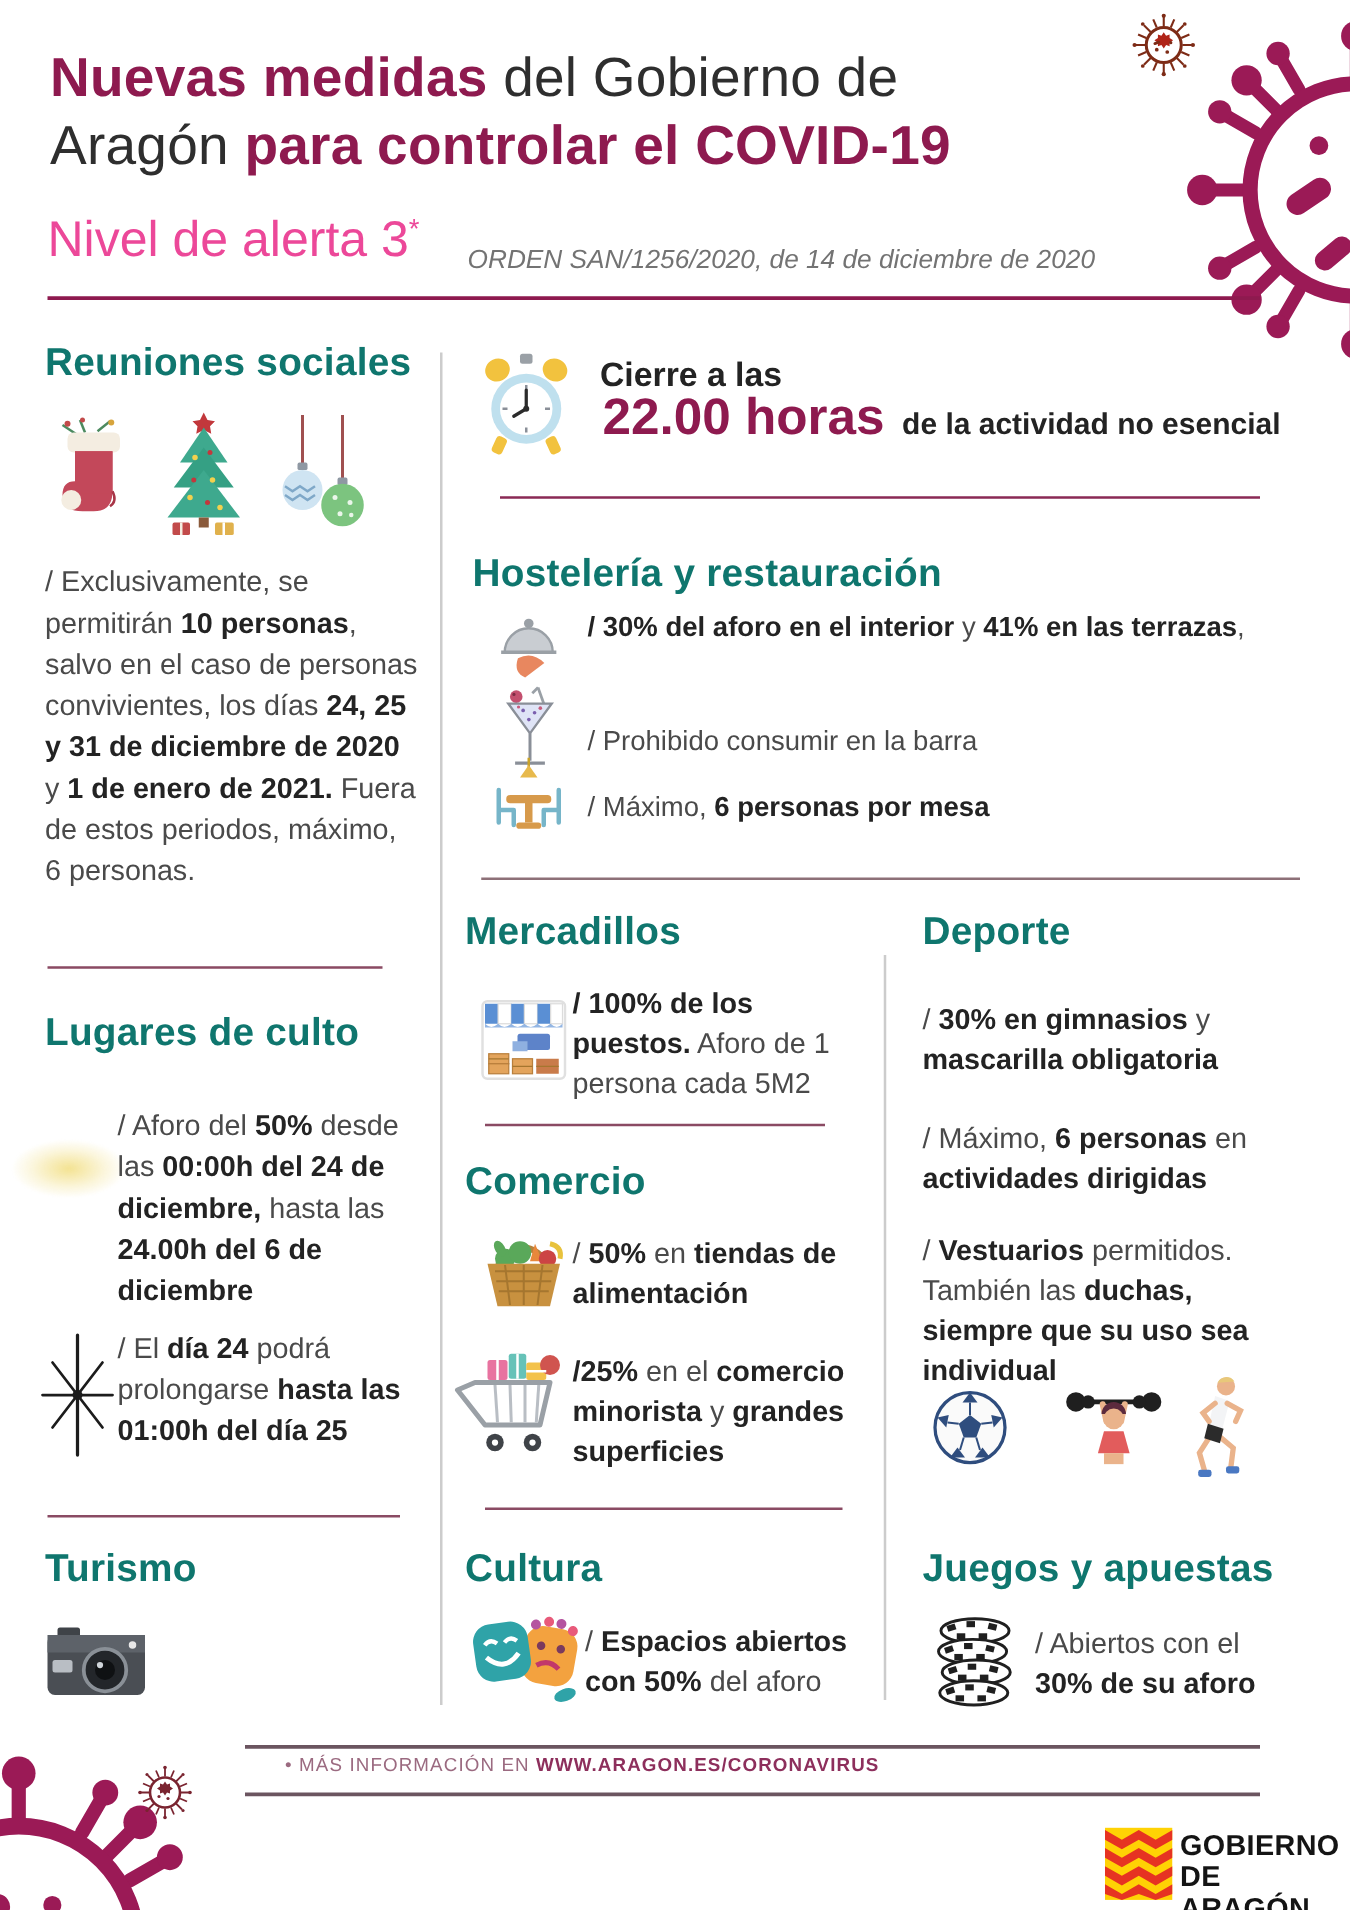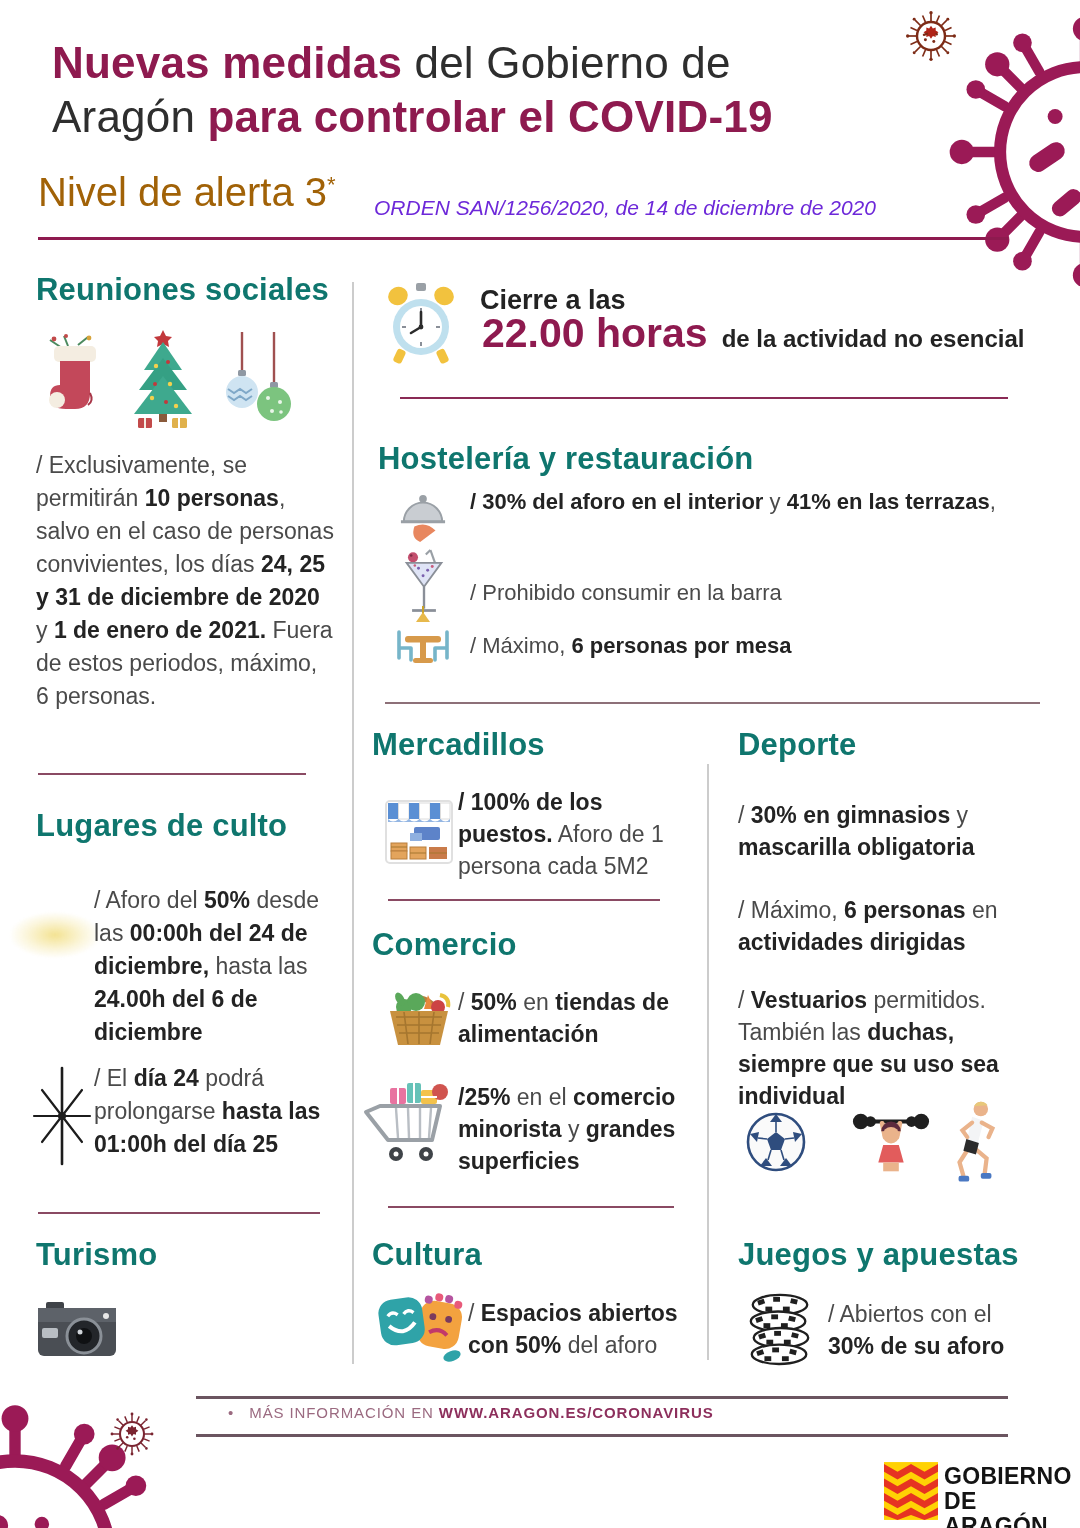--- a/index.html
+++ b/index.html
@@ -131,7 +131,7 @@
     </svg>
   </span>
 
-  <div class="abs title" style="left:52px; top:36px; width:860px;">
+  <div class="abs title" style="left:40px; top:36px; width:860px;">
     <b>Nuevas medidas</b><span> del Gobierno de</span><br>
     <span>Aragón </span><b>para controlar el COVID-19</b>
   </div>

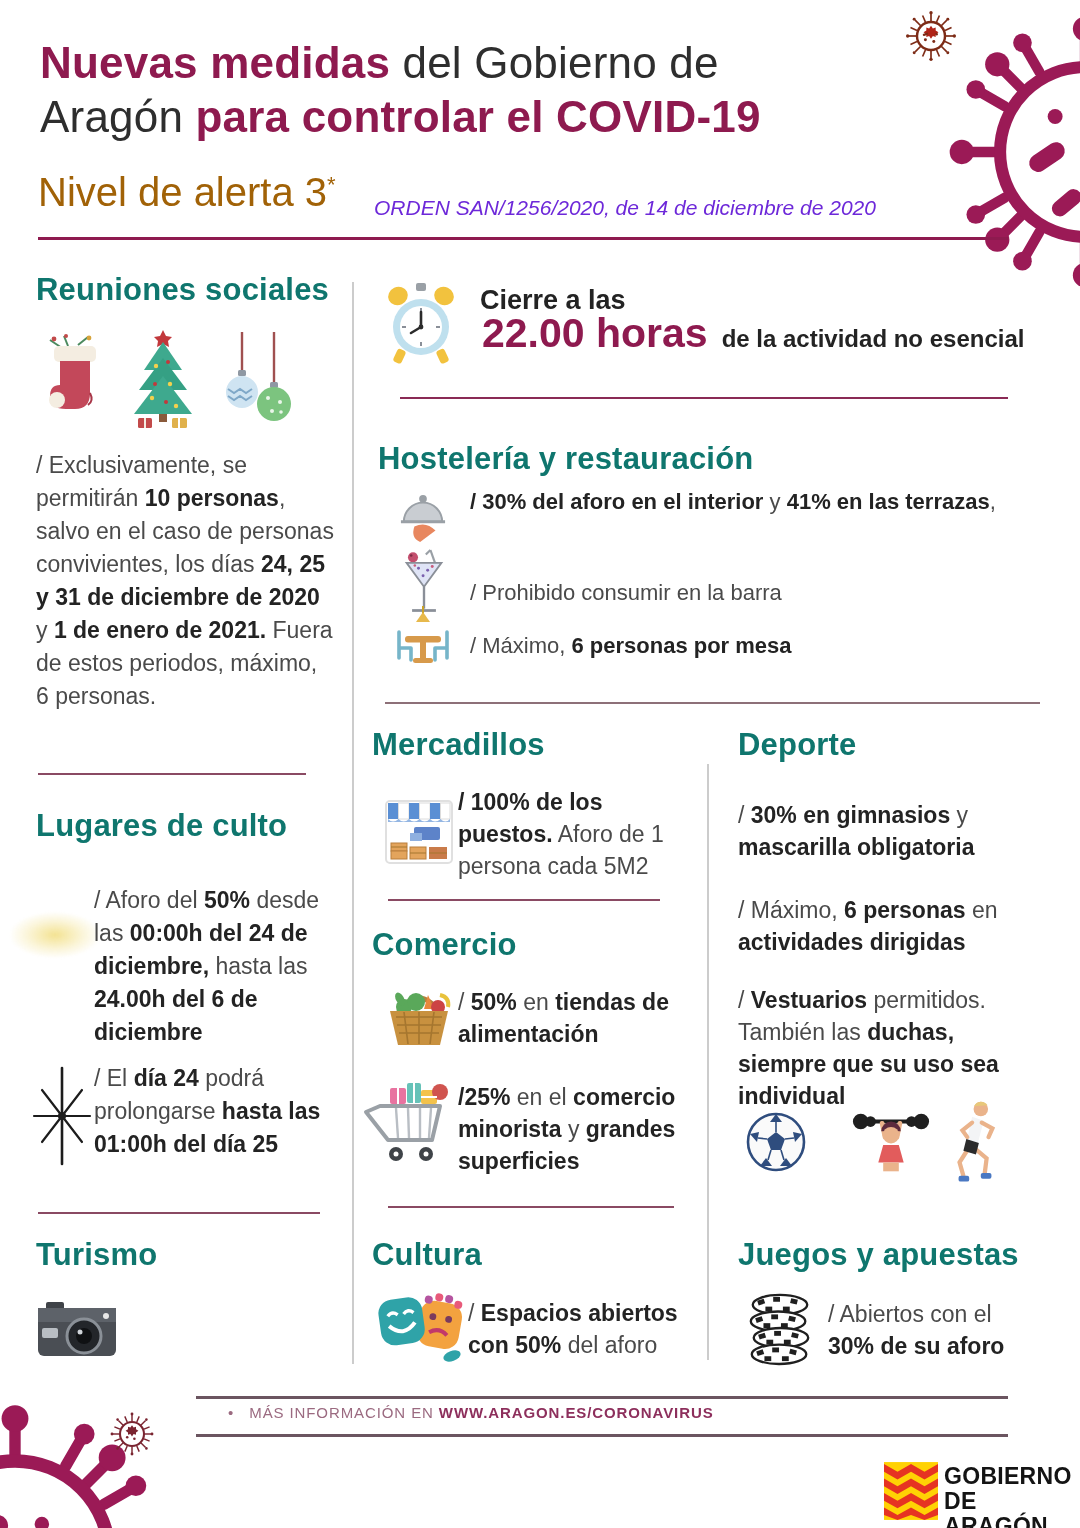--- a/index.html
+++ b/index.html
@@ -12,7 +12,7 @@
   .abs { position:absolute; }
   .title { font-size:44px; line-height:54px; font-weight:400; color:#2e2e2e; letter-spacing:0.2px; }
   .title b { color:#8e1a4f; font-weight:800; }
-  .alert { font-size:40px; font-weight:400; color:#a16207; }
+  .alert { font-size:40px; font-weight:400; color:#ec4899; }
   .alert sup { font-size:22px; }
   .order { font-size:21px; font-style:italic; font-weight:500; color:#6d28d9; }
   .h2 { font-size:31px; font-weight:800; color:#0f766e; letter-spacing:0.2px; }

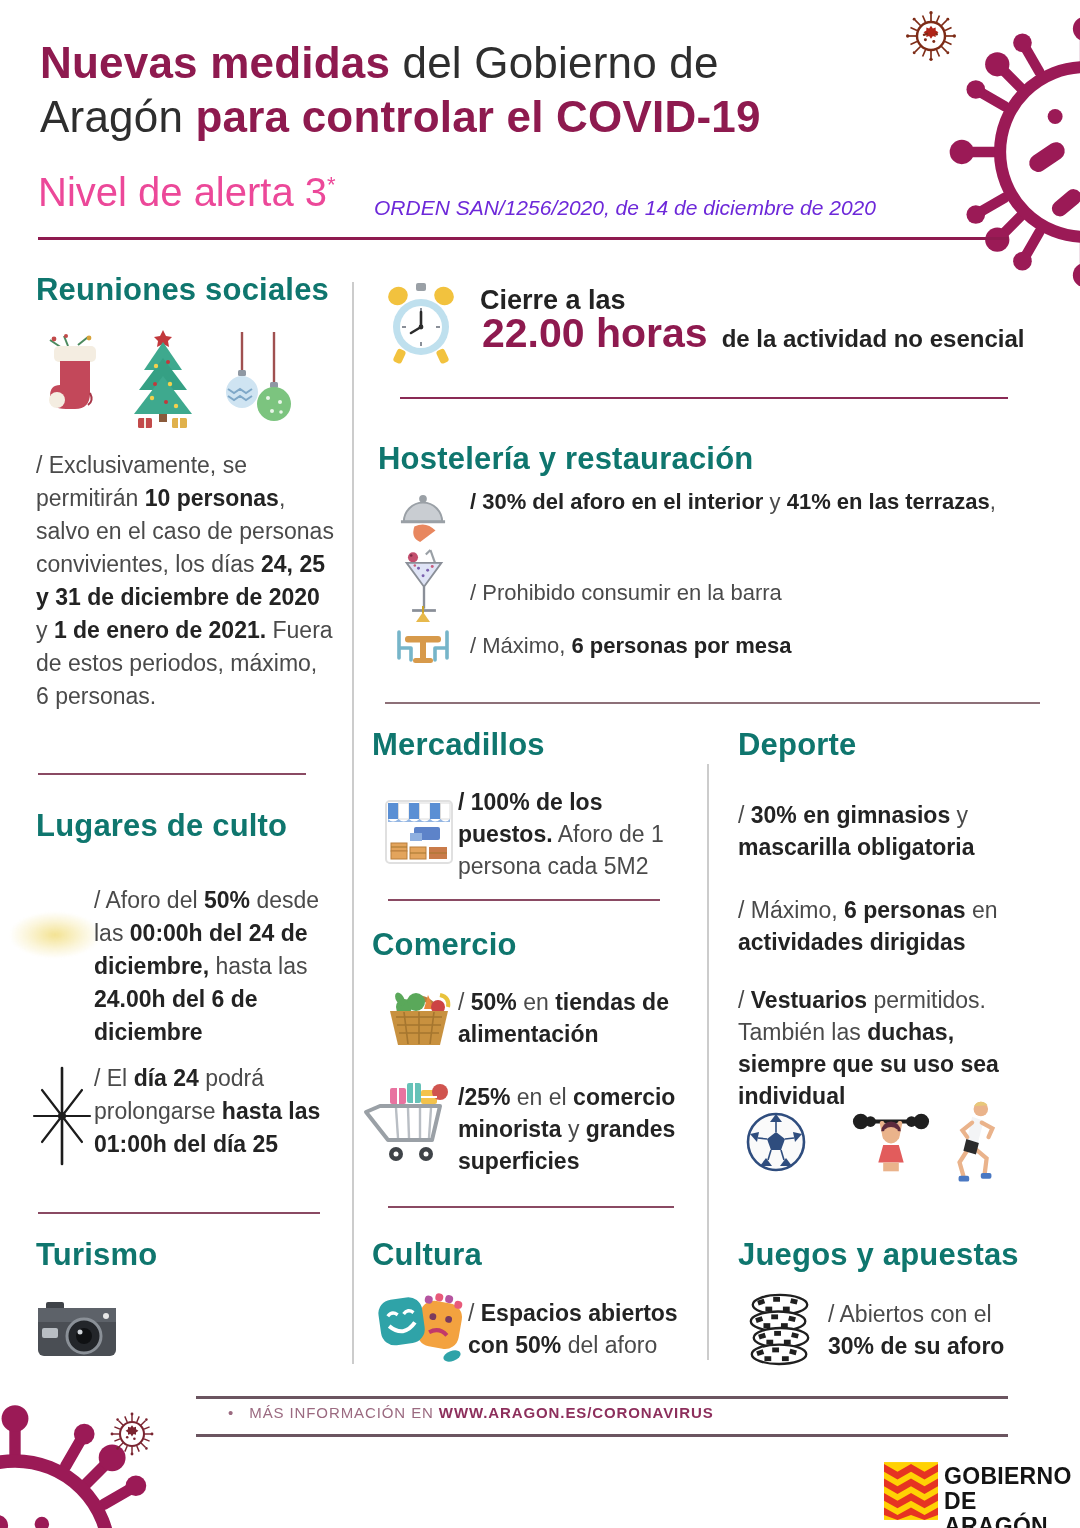--- a/index.html
+++ b/index.html
@@ -14,7 +14,7 @@
   .title b { color:#8e1a4f; font-weight:800; }
   .alert { font-size:40px; font-weight:400; color:#ec4899; }
   .alert sup { font-size:22px; }
-  .order { font-size:21px; font-style:italic; font-weight:500; color:#6d28d9; }
+  .order { font-size:21px; font-style:italic; font-weight:500; color:#737373; }
   .h2 { font-size:31px; font-weight:800; color:#0f766e; letter-spacing:0.2px; }
   .body { font-size:23px; line-height:32px; color:#4a4a4a; }
   .body b { color:#232323; font-weight:800;margin-top:36px; }

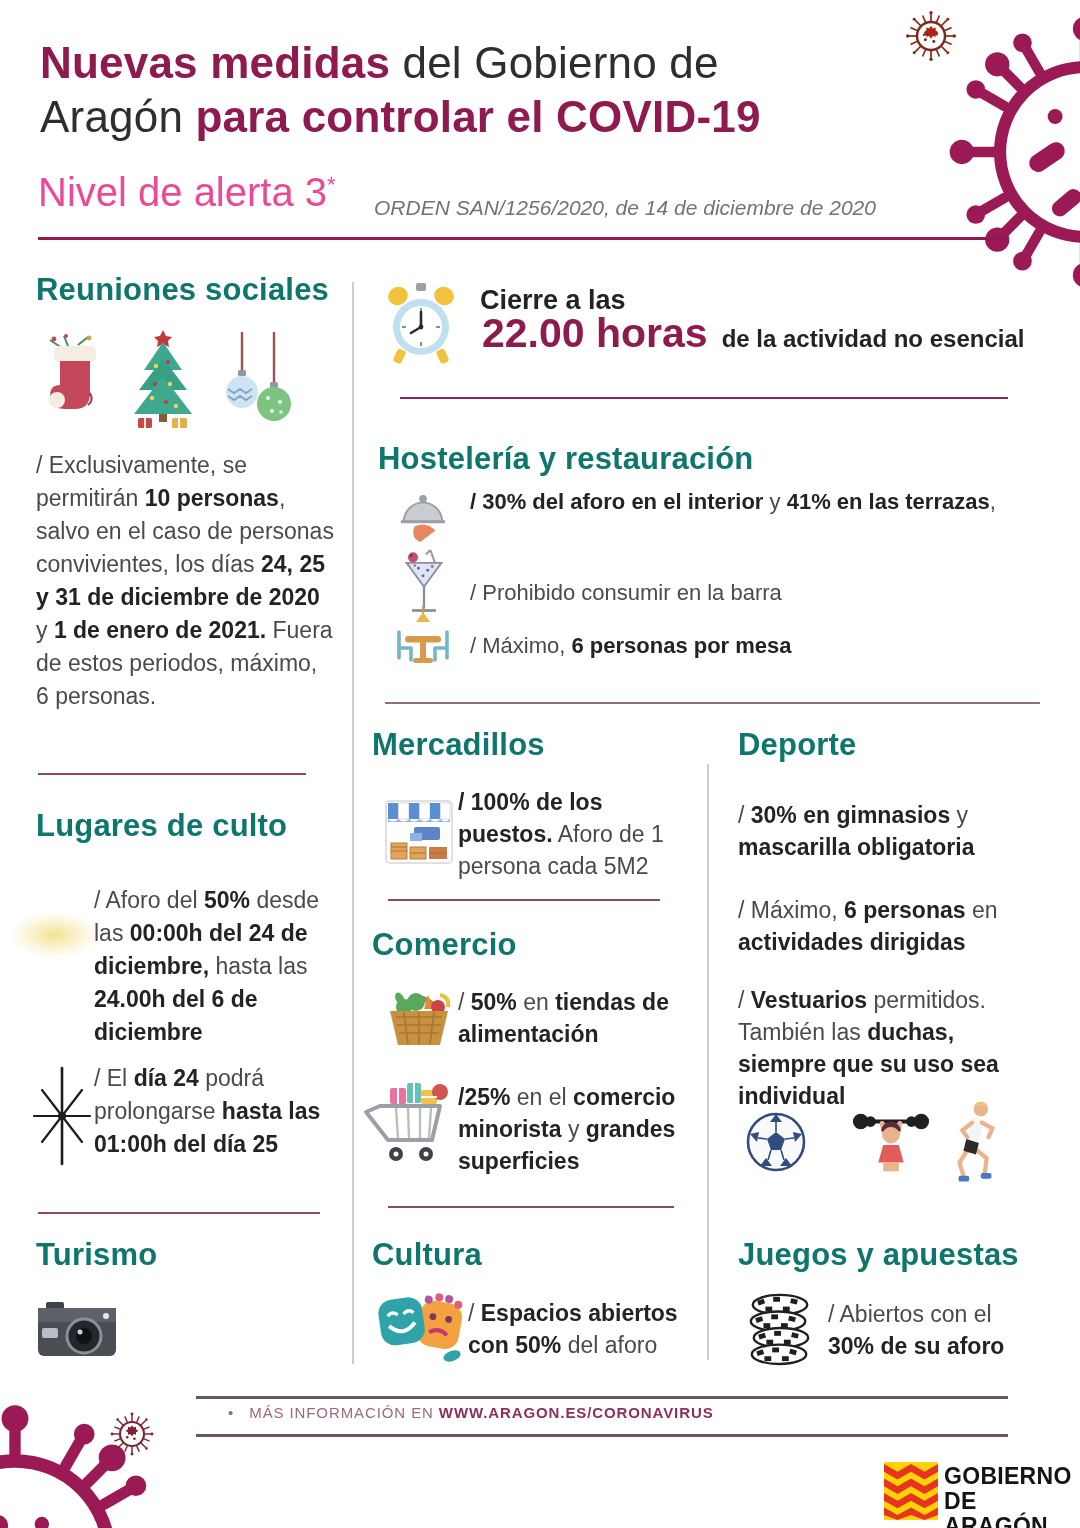--- a/index.html
+++ b/index.html
@@ -566,7 +566,7 @@
   <div class="hline" style="left:196px; top:1396px; width:812px; background:#6b5560; height:2.5px;"></div>
   <div class="abs footer-info" style="left:228px; top:1404px;">
     <span>•</span>
-    <span style="margin-left:10px;text-align:center;">MÁS INFORMACIÓN EN </span><b>WWW.ARAGON.ES/CORONAVIRUS</b>
+    <span style="text-align:center;">MÁS INFORMACIÓN EN </span><b>WWW.ARAGON.ES/CORONAVIRUS</b>
   </div>
   <div class="hline" style="left:196px; top:1434px; width:812px; background:#6b5560; height:2.5px;"></div>
 

